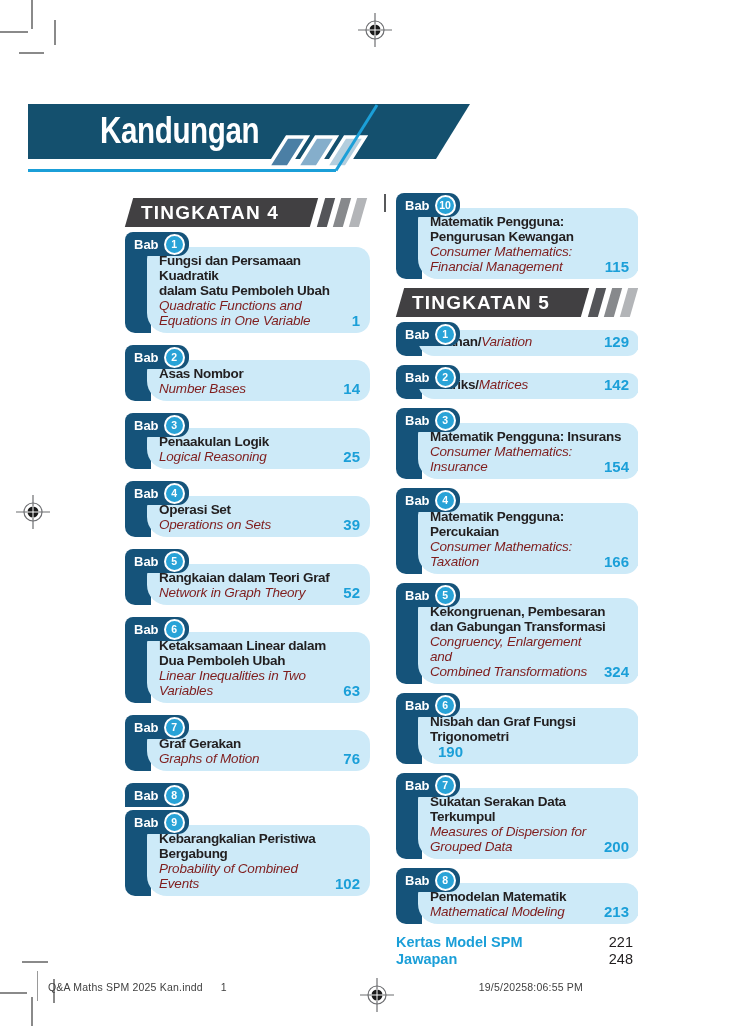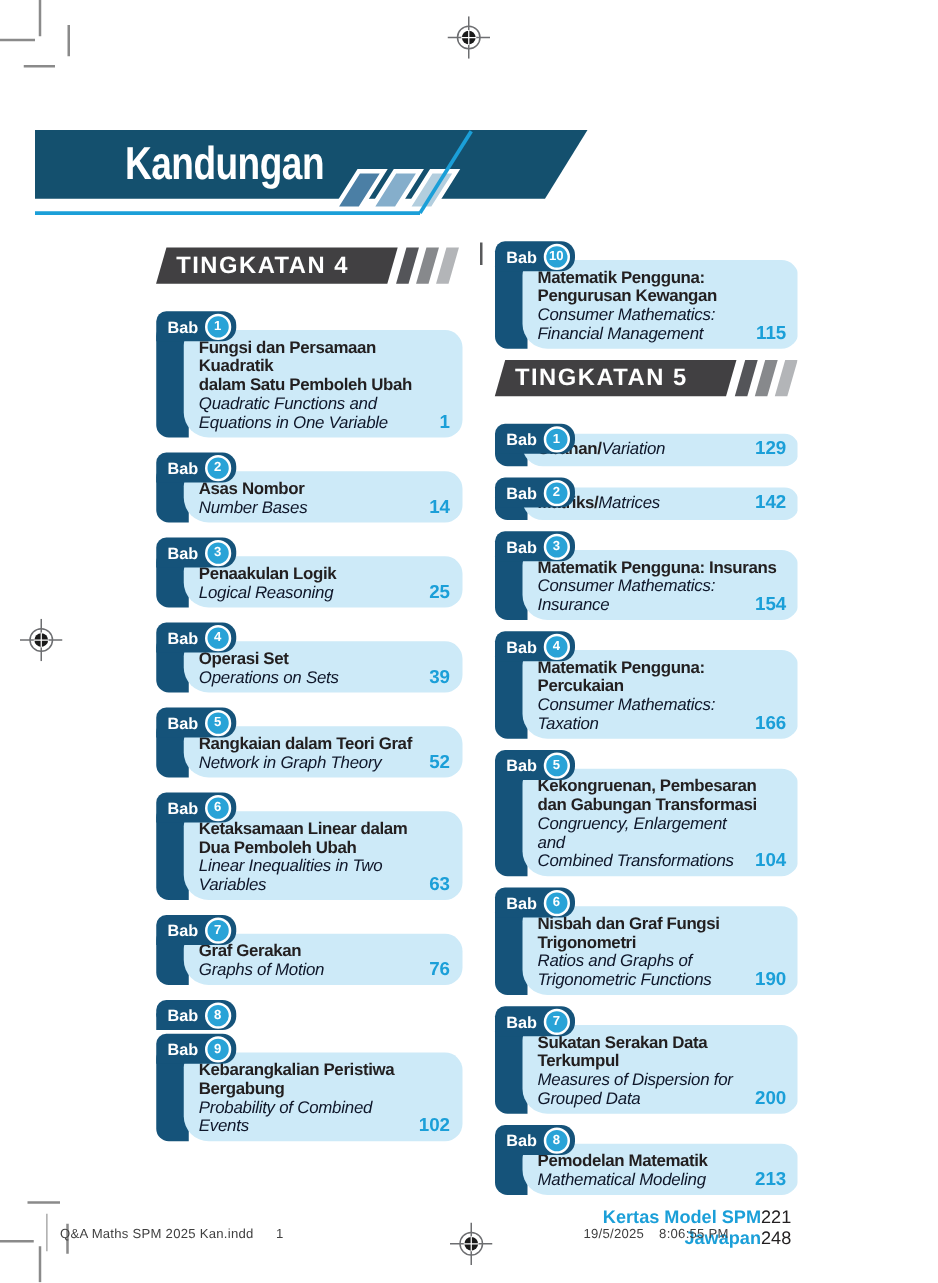--- a/index.html
+++ b/index.html
@@ -21,7 +21,7 @@
   #col-right{position:absolute;left:396px;top:193px;width:243px;}
 
   
-  .sec-header{position:relative;height:29px;margin-bottom:22px;}
+  .sec-header{position:relative;height:29px;margin-bottom:5px;}
   .sec-bg{position:absolute;left:4px;top:0;width:185px;height:29px;background:#414042;
     transform:skewX(-16deg);}
   .sec-stripe{position:absolute;top:0;height:29px;width:10px;transform:skewX(-16deg);}

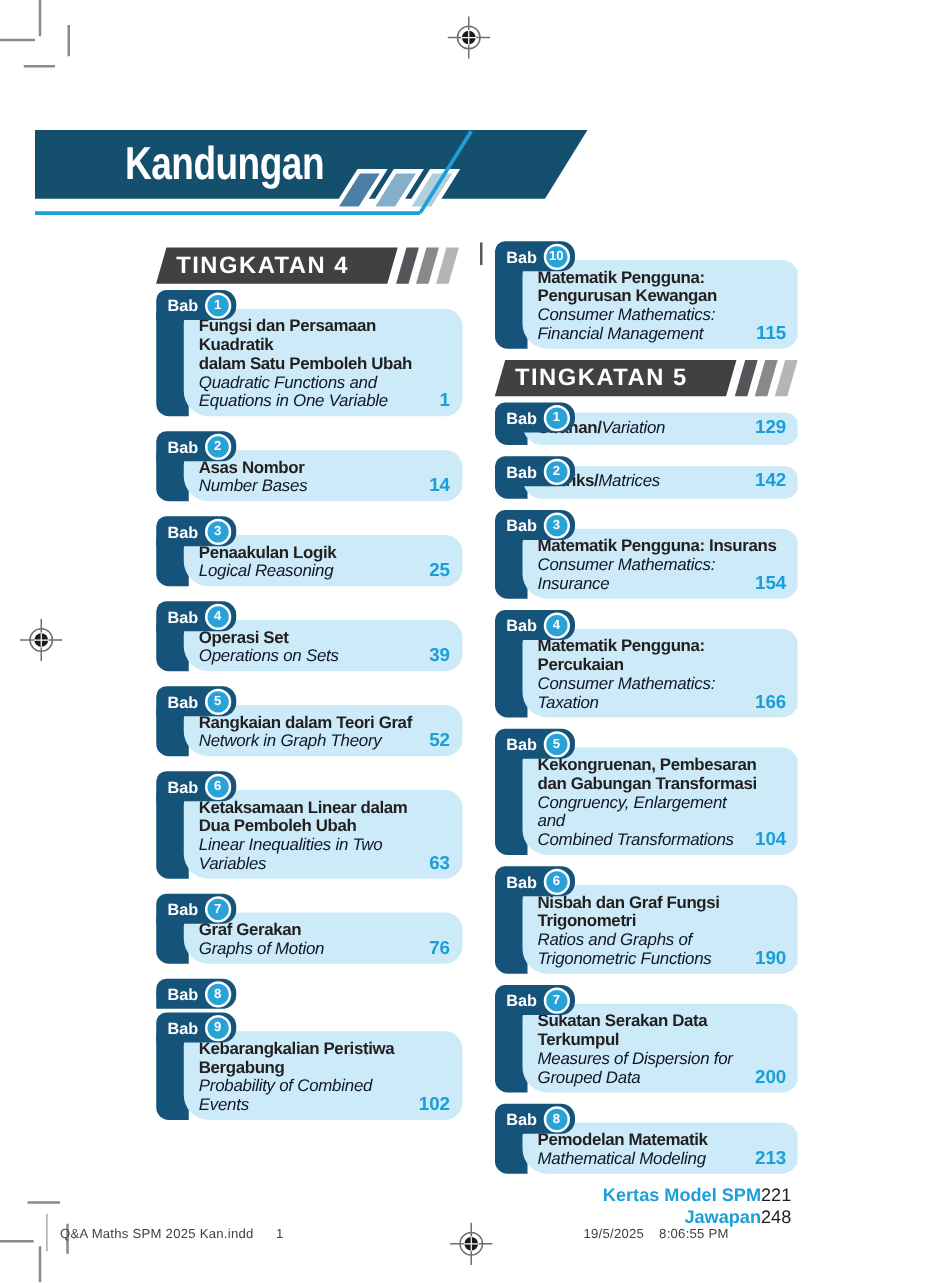--- a/index.html
+++ b/index.html
@@ -44,7 +44,7 @@
   .ms{font-weight:bold;color:#221f20;font-size:13.5px;line-height:15px;
     letter-spacing:-0.3px;white-space:pre-line;}
   .en-row{display:flex;justify-content:space-between;align-items:flex-end;}
-  .en{font-style:italic;color:#0f172a;font-size:13.5px;line-height:15px;
+  .en{font-style:italic;color:#7f1d1d;font-size:13.5px;line-height:15px;
     letter-spacing:-0.2px;white-space:pre-line;}
   .pg{color:#1b9fd8;font-weight:bold;font-size:15px;margin-left:8px;line-height:15px;}
   

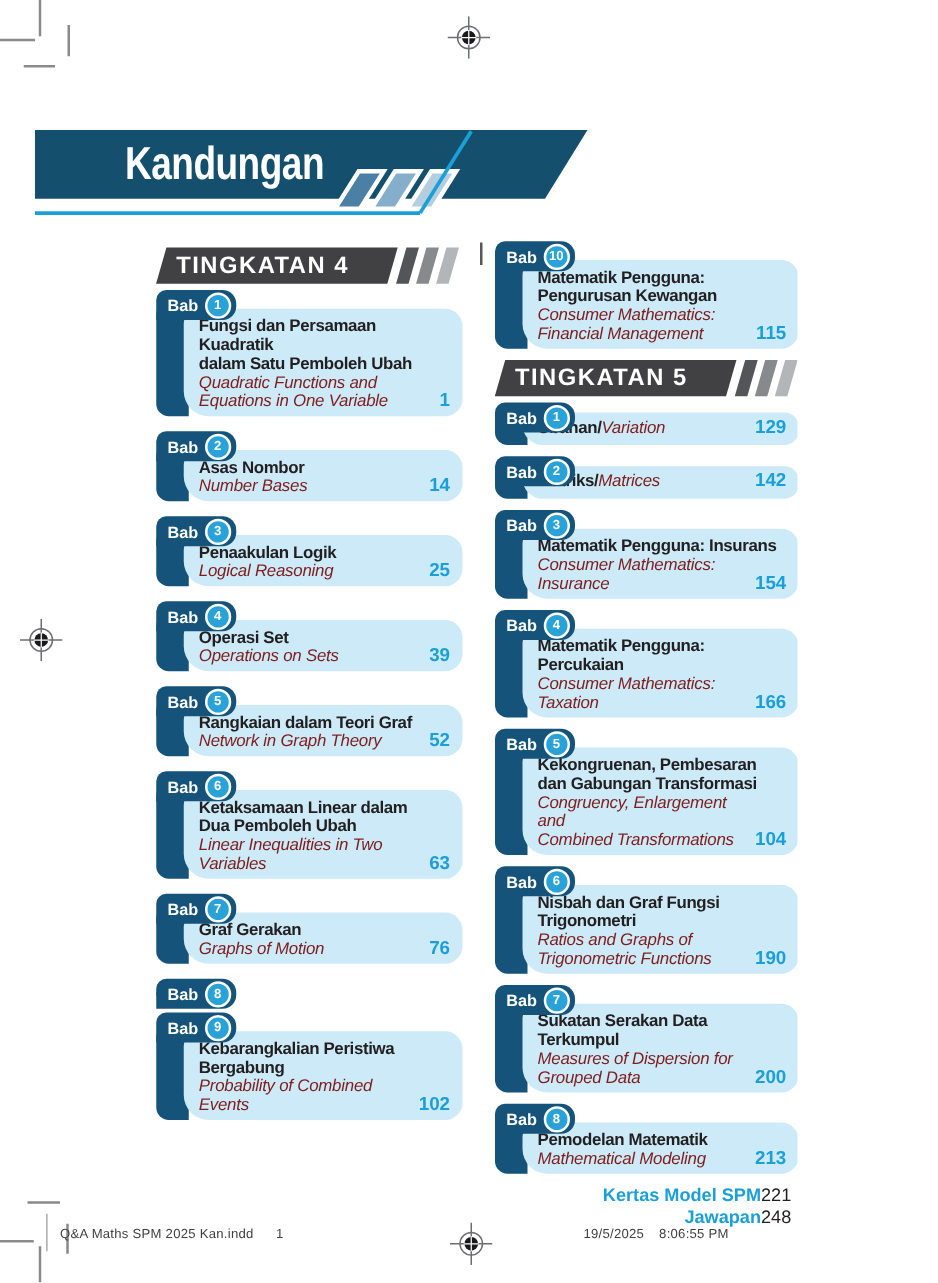--- a/index.html
+++ b/index.html
@@ -364,7 +364,7 @@
       <div class="en-row">
         <span class="en">Congruency, Enlargement and
 Combined Transformations</span>
-        <span class="pg">104</span>
+        <span class="pg">324</span>
       </div>
     </div>
   </div>

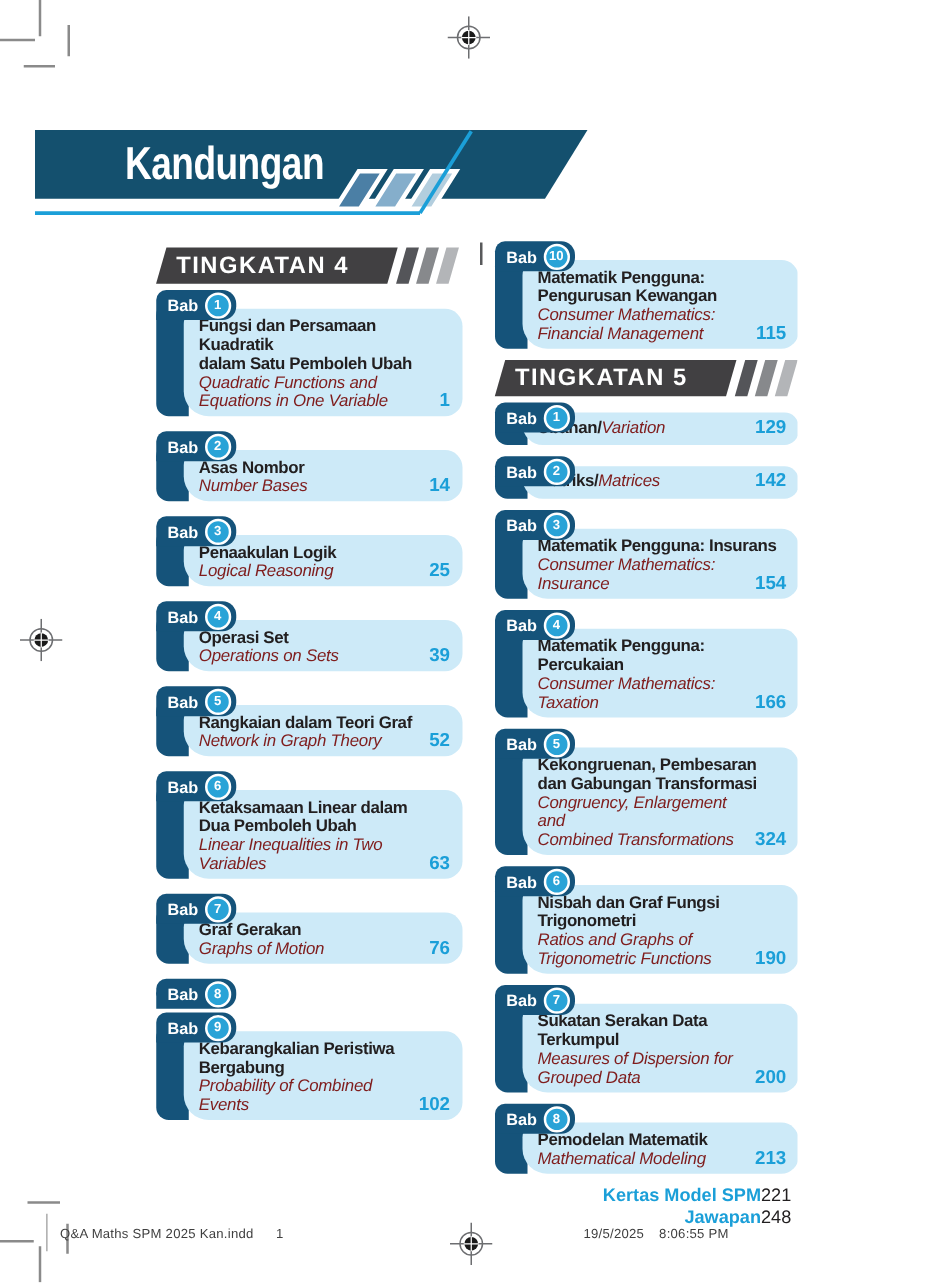--- a/index.html
+++ b/index.html
@@ -378,8 +378,6 @@
       <div class="ms">Nisbah dan Graf Fungsi
 Trigonometri</div>
       <div class="en-row">
-        <span class="en">Ratios and Graphs of
-Trigonometric Functions</span>
         <span class="pg">190</span>
       </div>
     </div>

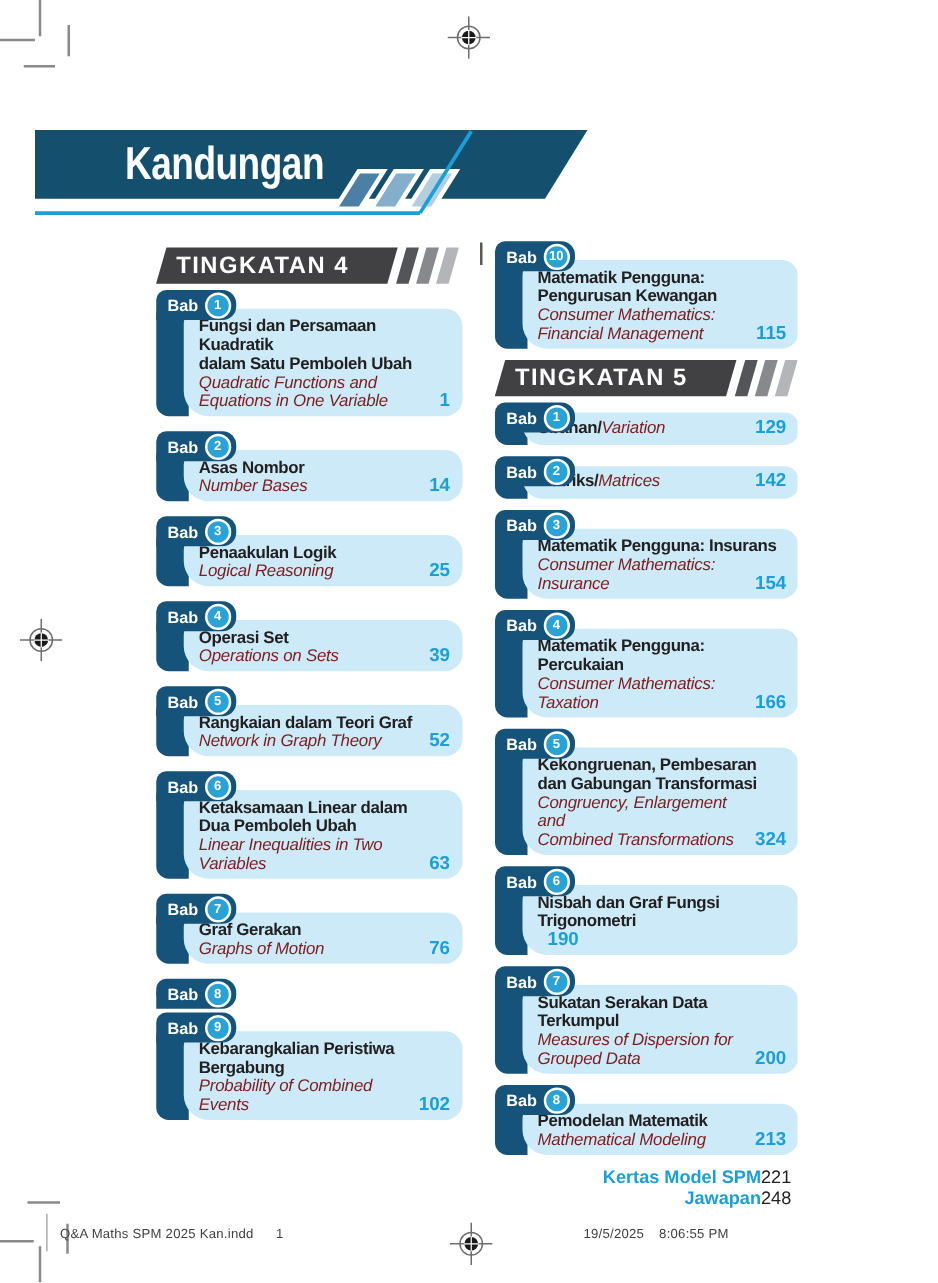--- a/index.html
+++ b/index.html
@@ -56,7 +56,7 @@
 
   
   #extras{margin-top:8px;padding-right:6px;}
-  .extra-row{display:flex;justify-content:flex-end;align-items:center;height:17px;}
+  .extra-row{display:flex;justify-content:space-between;align-items:center;height:17px;}
   .extra-label{color:#1b9fd8;font-weight:bold;font-size:14.5px;}
   .extra-page{color:#221f20;font-size:14.5px;}
 

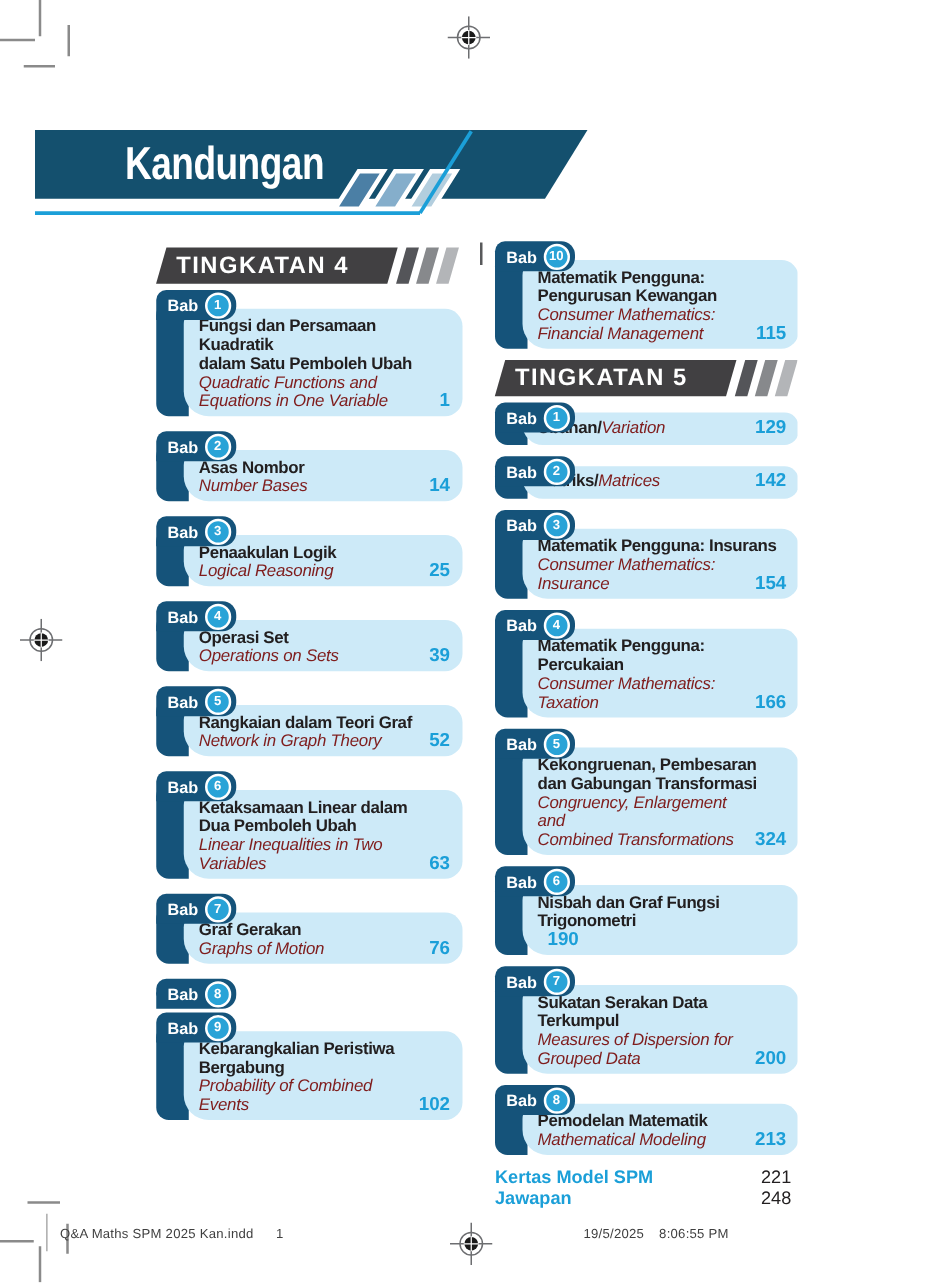--- a/index.html
+++ b/index.html
@@ -64,7 +64,7 @@
   #footer-left{position:absolute;left:48px;top:981px;font-size:10.5px;color:#3f3f3f;letter-spacing:0.2px;}
   #footer-left .sheet{margin-left:18px;}
   #footer-right{position:absolute;right:55px;top:981px;font-size:10.5px;color:#3f3f3f;letter-spacing:0.2px;}
-  #footer-right .time{margin-left:12px;}
+  #footer-right .time{}
   .footer-divider{position:absolute;width:1px;height:30px;background:#9a9a9a;top:971px;}
   #col-divider-mark{position:absolute;left:384px;top:194px;width:1.5px;height:18px;background:#58595b;}
 </style>

